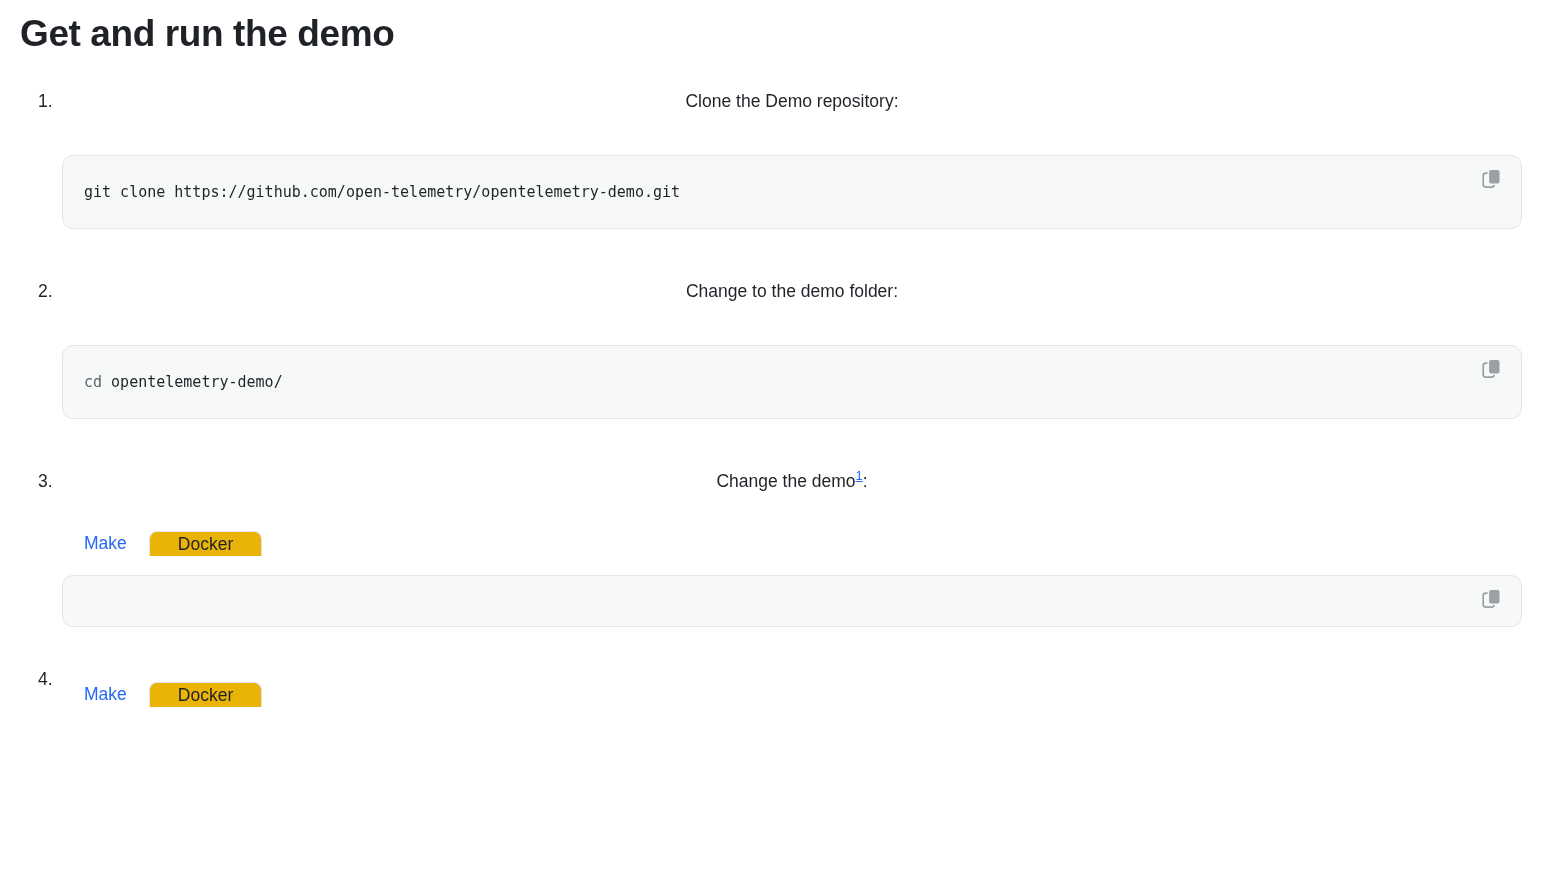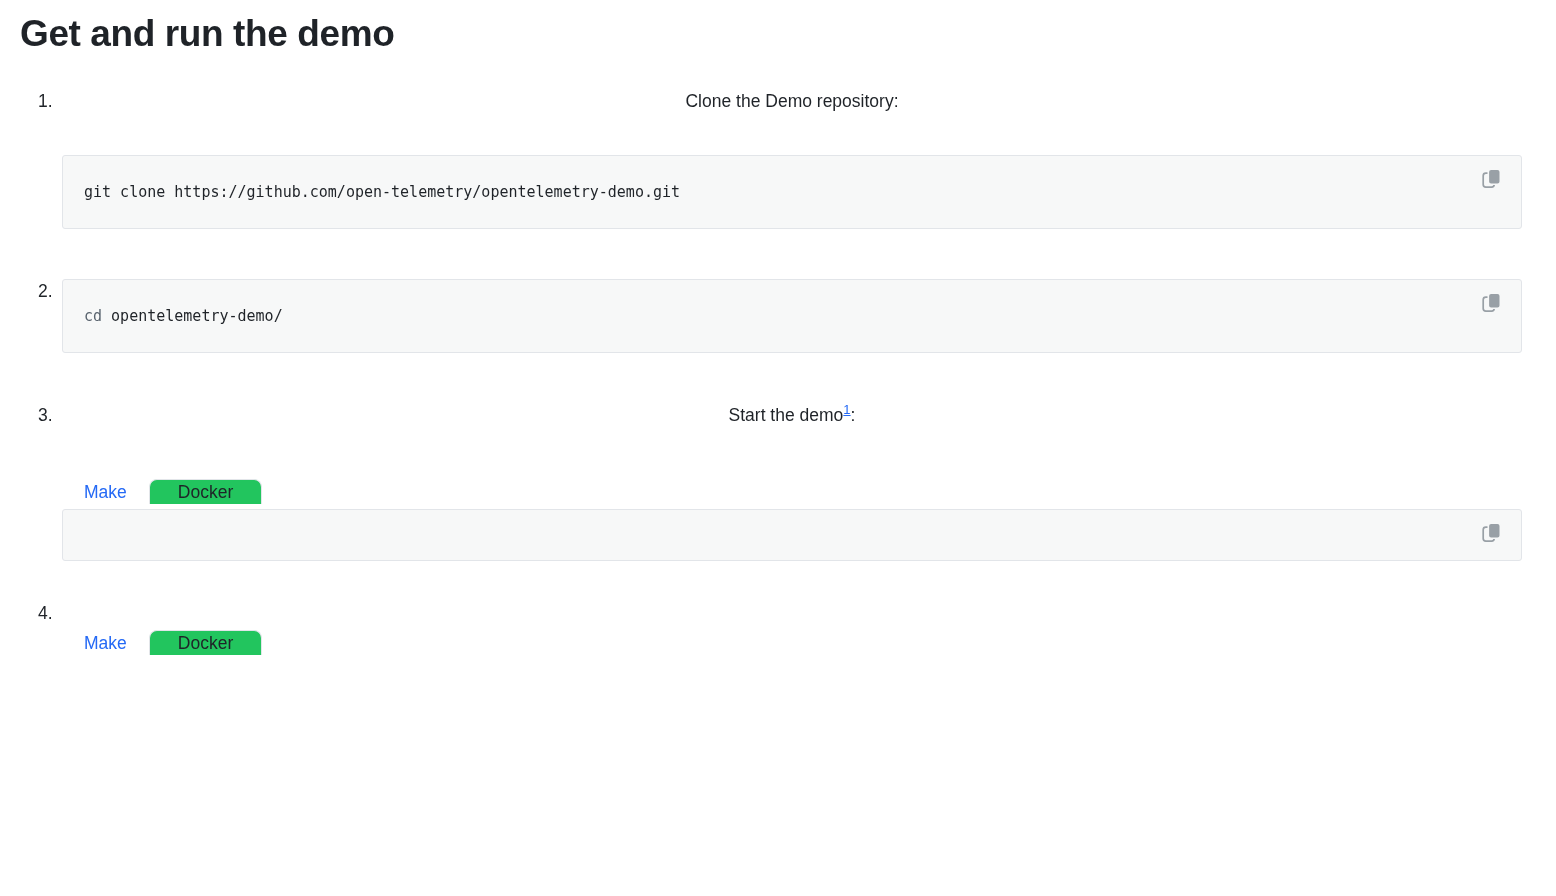--- a/index.html
+++ b/index.html
@@ -52,7 +52,7 @@
     margin-top: 42px;
     background: var(--code-bg, #f7f8f8);
     border: 1px solid var(--border, #e3e6ea);
-    border-radius: 3px;
+    border-radius: 11px;
     padding: 25px 70px 25px 21px;
     box-sizing: border-box;
   }

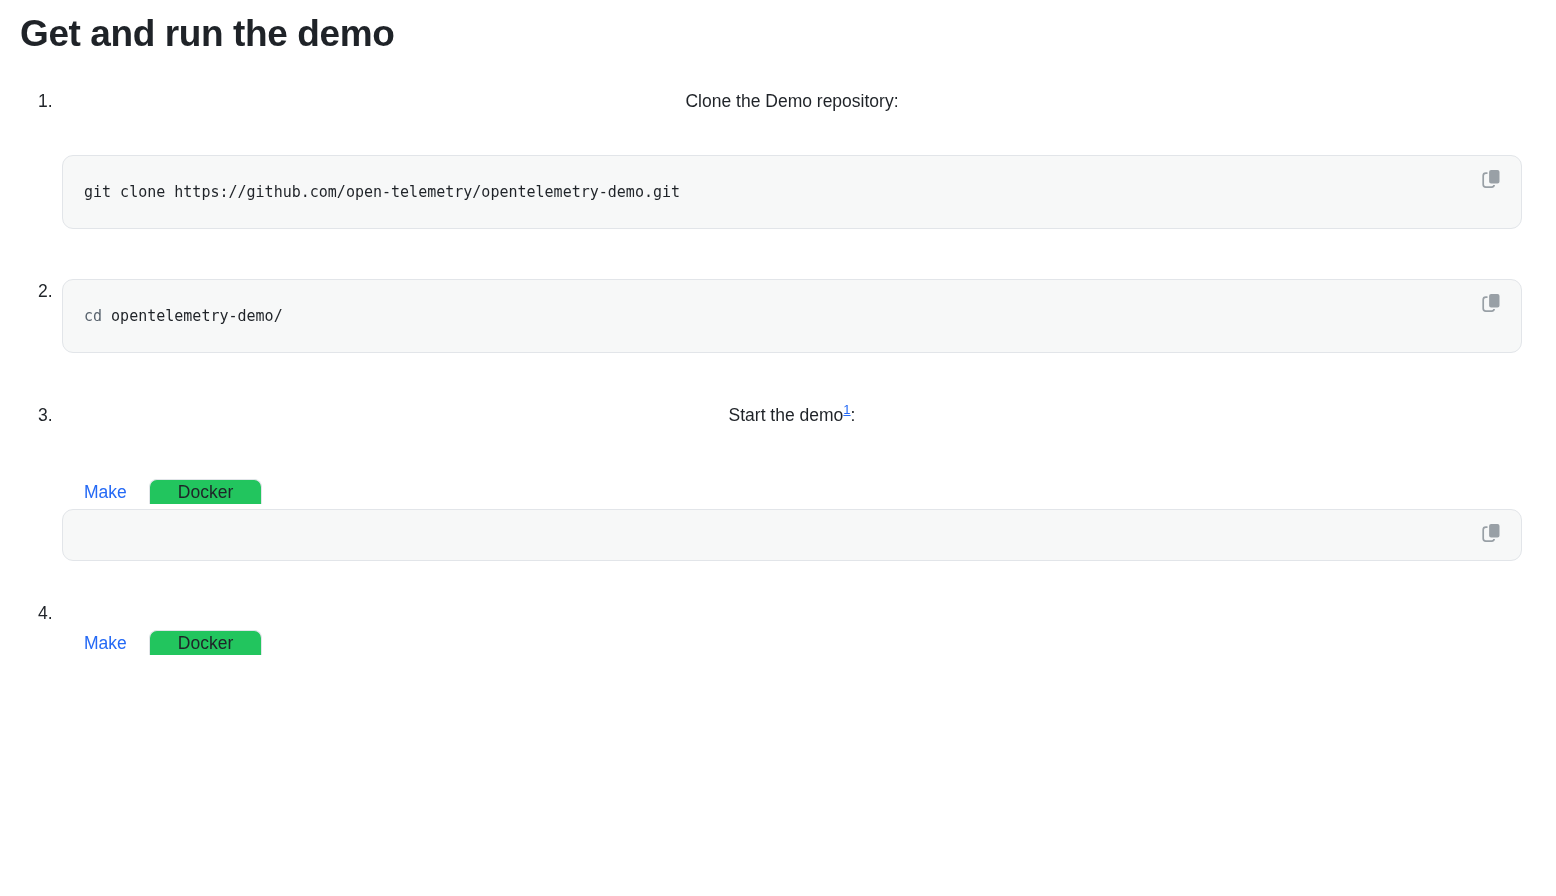--- a/index.html
+++ b/index.html
@@ -127,6 +127,7 @@
 
   <div class="step">
     <span class="step-num">2.</span>
+    <p class="step-label">Change to the demo folder:</p>
     <div class="codeblock">
       <div class="codeline"><span class="builtin">cd </span><span>opentelemetry-demo/</span></div>
       <button class="copy-btn" title="">

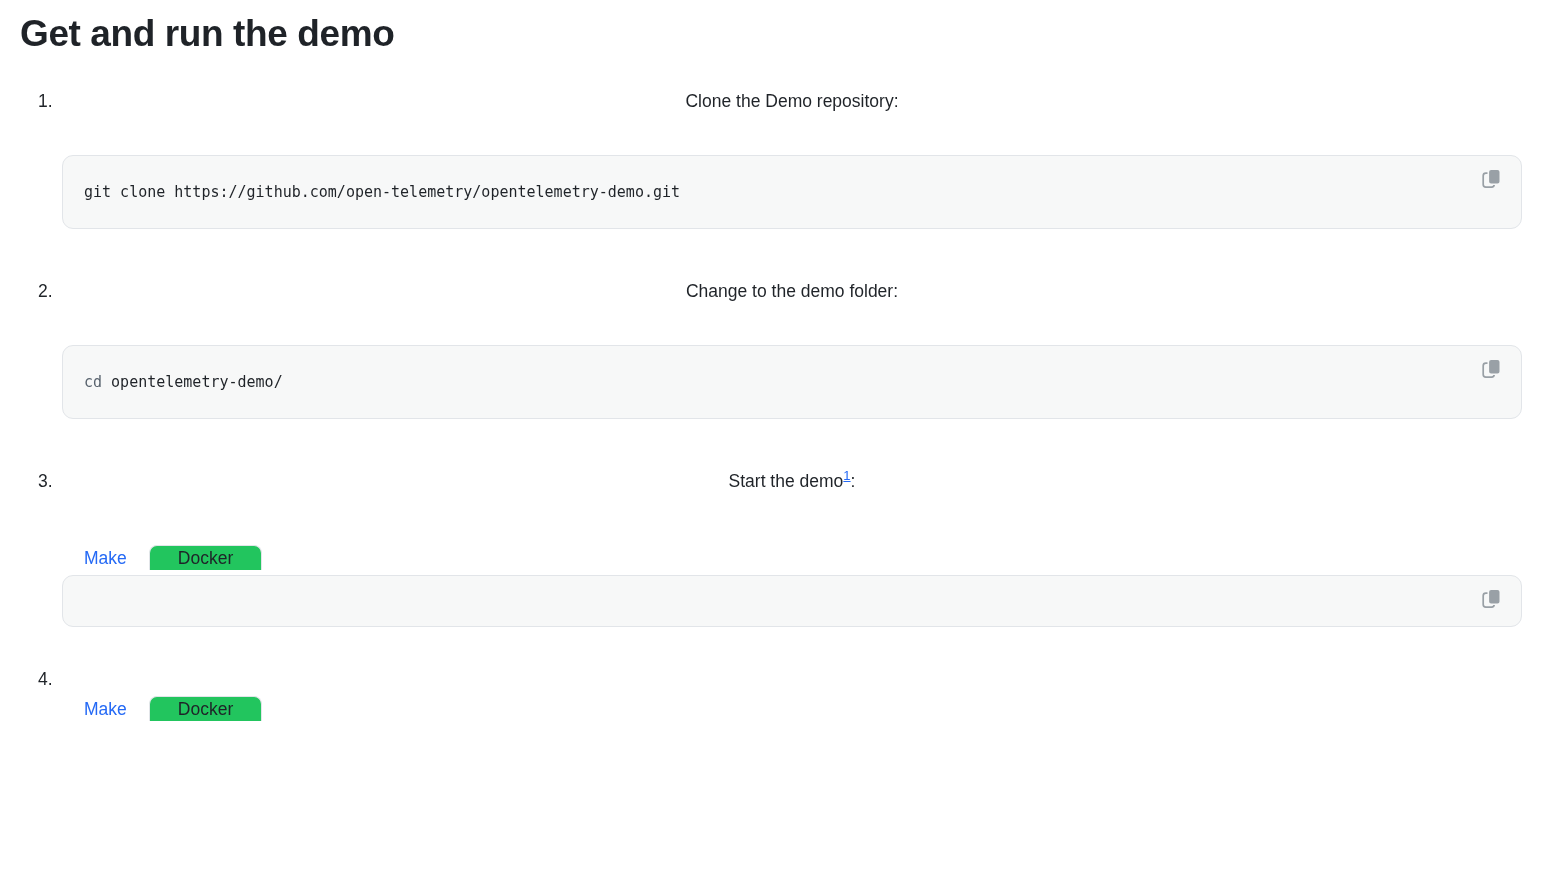--- a/index.html
+++ b/index.html
@@ -143,7 +143,7 @@
 
   <div class="step tight">
     <span class="step-num">3.</span>
-    <p class="step-label"><span>Start the demo</span><sup class="footnote"><a>1</a></sup><span>:</span></p>
+    <p class="step-label"><span>Change the demo</span><sup class="footnote"><a>1</a></sup><span>:</span></p>
     <div class="tabs">
       <div class="tab inactive">Make</div>
       <div class="tab active">Docker</div>

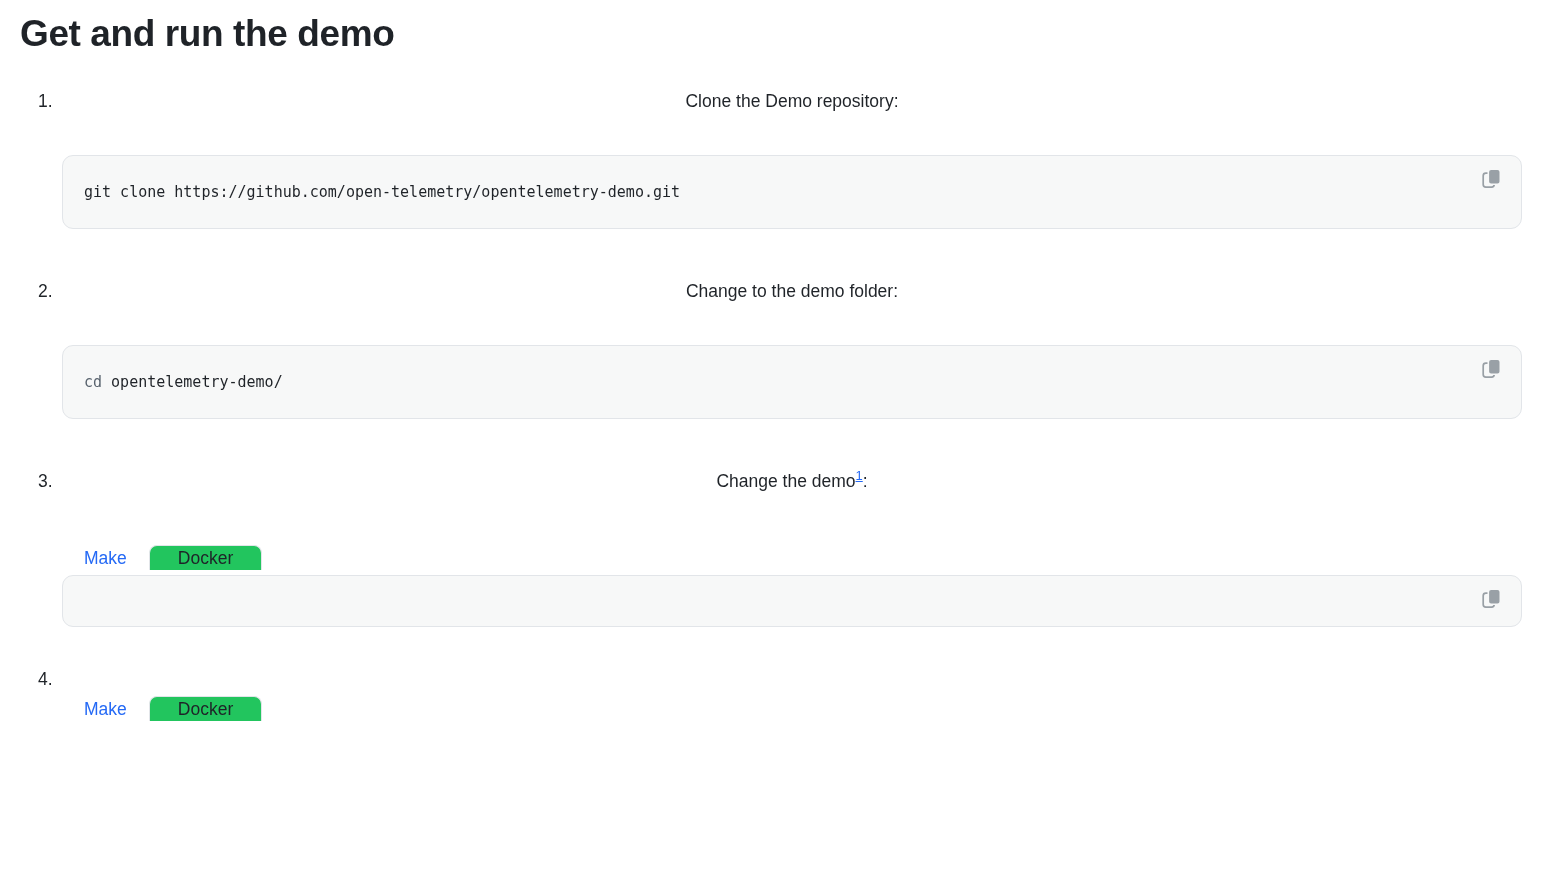--- a/index.html
+++ b/index.html
@@ -78,7 +78,7 @@
   }
   .tabs {
     display: flex;
-    align-items: flex-end;
+    align-items: center;
     height: 54px;
     margin-top: 23px;
   }

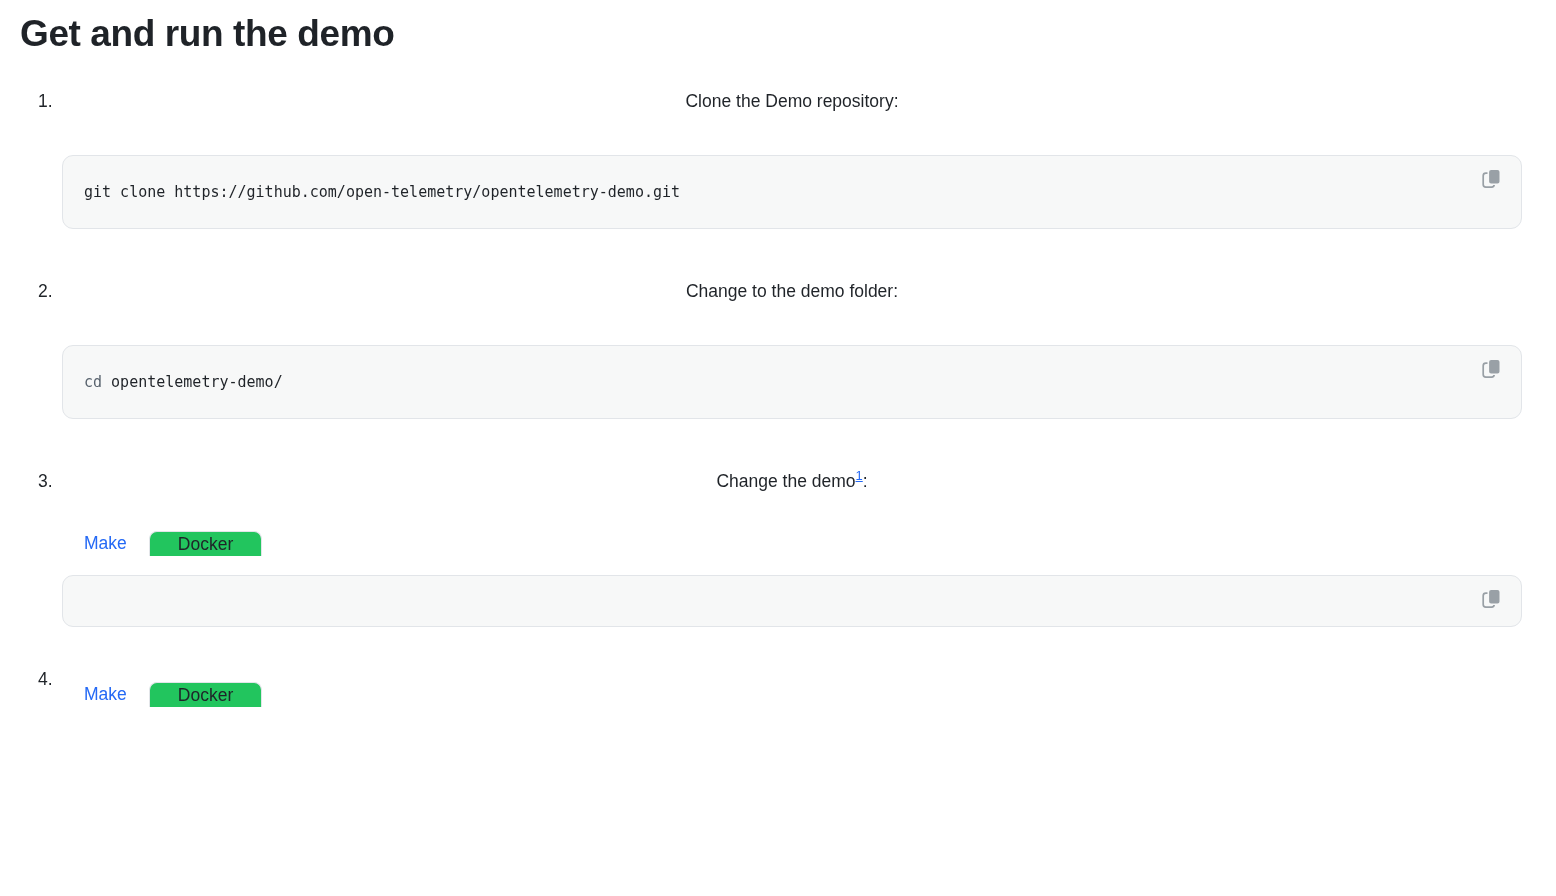--- a/index.html
+++ b/index.html
@@ -93,7 +93,7 @@
     cursor: pointer;
   }
   .tab.active {
-    background: #22c55e;
+    background: #eab308;
     border: 1px solid var(--border, #e0e4e8);
     border-bottom: none;
     border-radius: 8px 8px 0 0;

